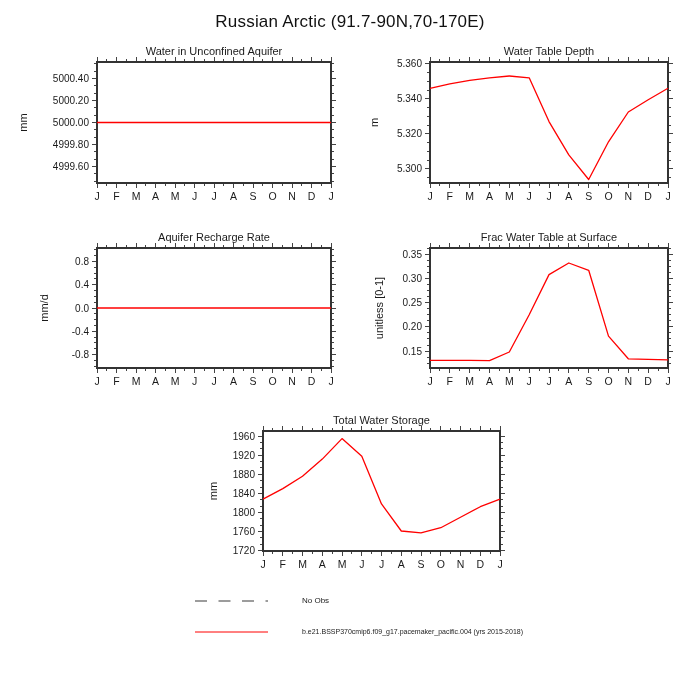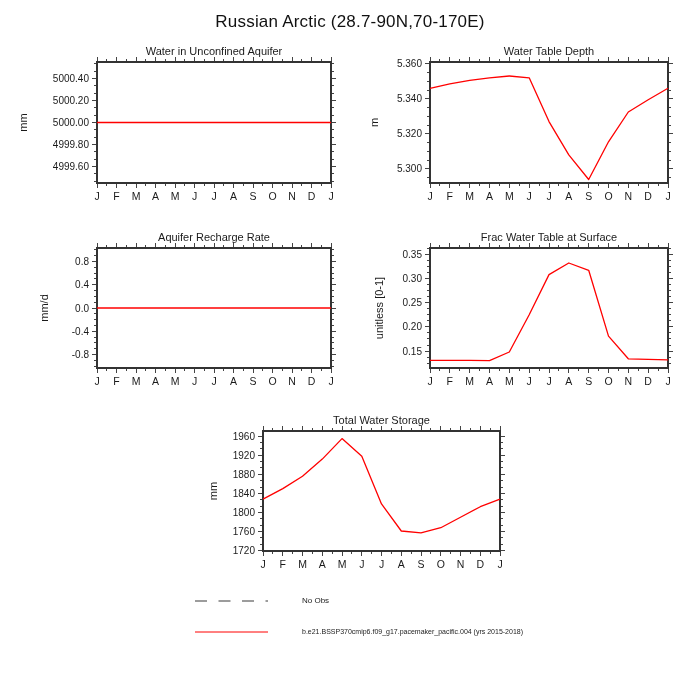--- a/index.html
+++ b/index.html
@@ -24,7 +24,7 @@
 <body>
 
 <div class="canvas">
-  <div class="main-title">Russian Arctic (28.7-90N,70-170E)</div>
+  <div class="main-title">Russian Arctic (91.7-90N,70-170E)</div>
 
   <svg id="charts" width="700" height="700">
       <g>

